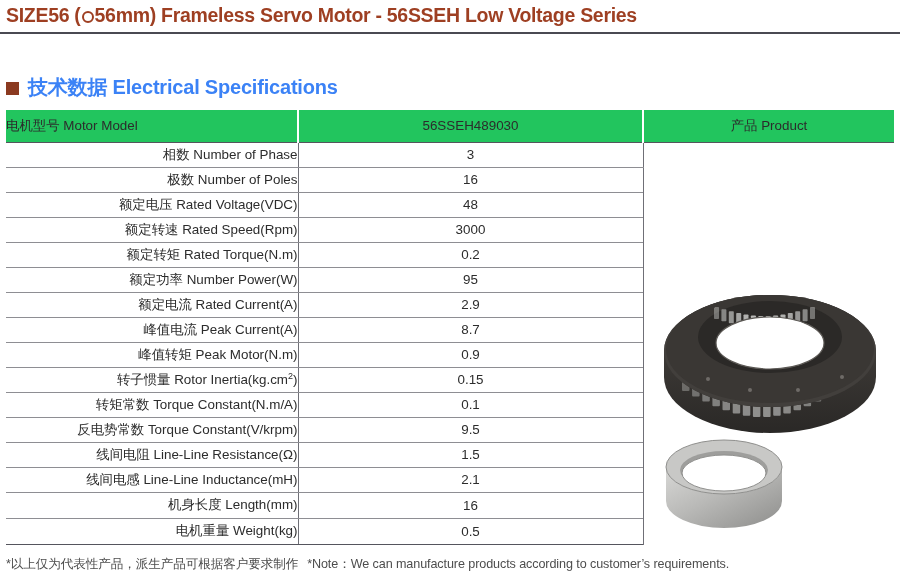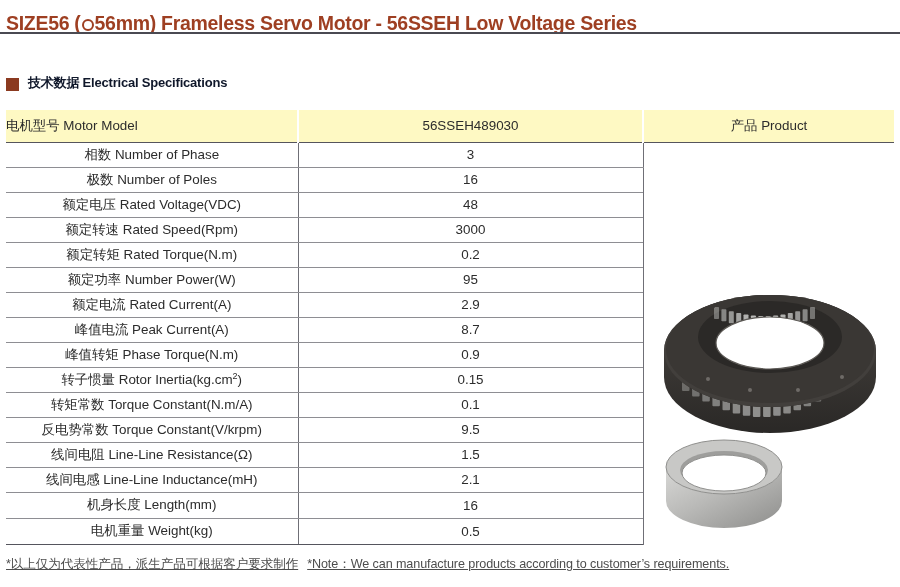--- a/index.html
+++ b/index.html
@@ -13,7 +13,7 @@
   }
   
   .page-title{
-    position:absolute;left:6px;top:12px;
+    position:absolute;left:6px;top:4px;
     font-size:19.5px;font-weight:bold;
     color:#9e3f22;
     letter-spacing:-0.3px;

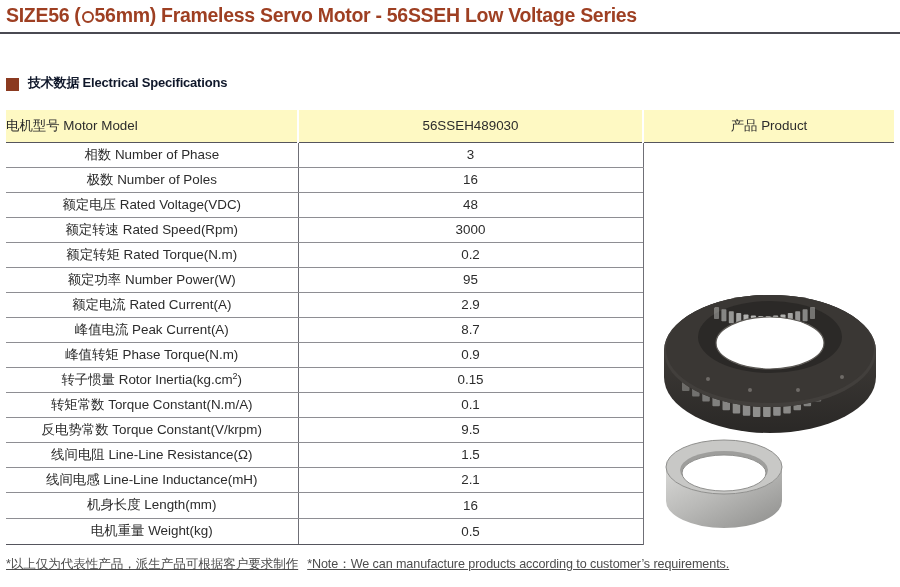--- a/index.html
+++ b/index.html
@@ -46,8 +46,8 @@
     margin-top:2px;
   }
   .section-label{
-    font-size:13px;font-weight:bold;
-    color:#0f172a;
+    font-size:20px;font-weight:bold;
+    color:#3b82f6;
     letter-spacing:-0.2px;
   }
   

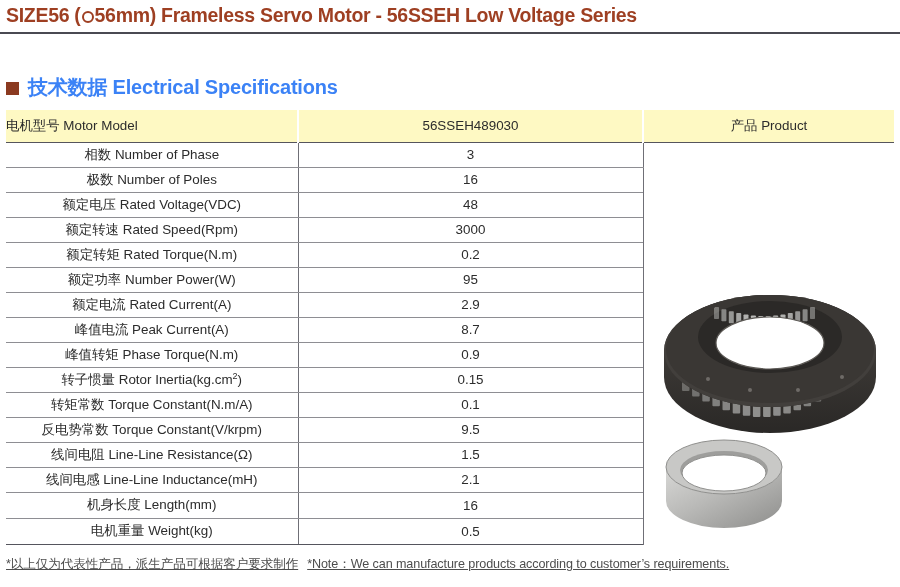--- a/index.html
+++ b/index.html
@@ -70,7 +70,7 @@
   }
   
   .hdr-cell{
-    background:#fef9c3;
+    background:#22c55e;
     height:32px;
     border-bottom:1.6px solid #55555d;
     box-sizing:border-box;

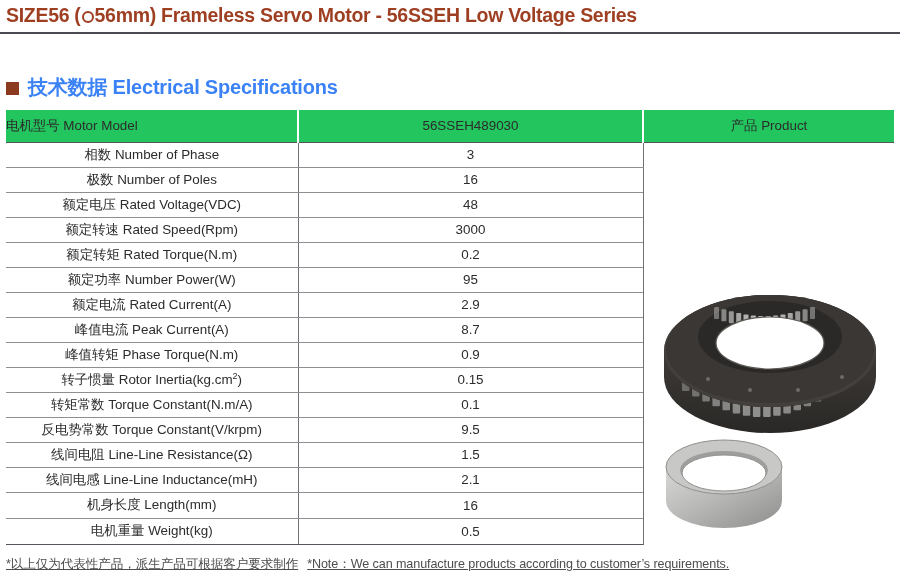--- a/index.html
+++ b/index.html
@@ -82,7 +82,7 @@
   
   .row-label{
     height:25px;
-    text-align:center;
+    text-align:right;
     padding-left:9px;
     border-bottom:1px solid #8e8e93;
     box-sizing:border-box;

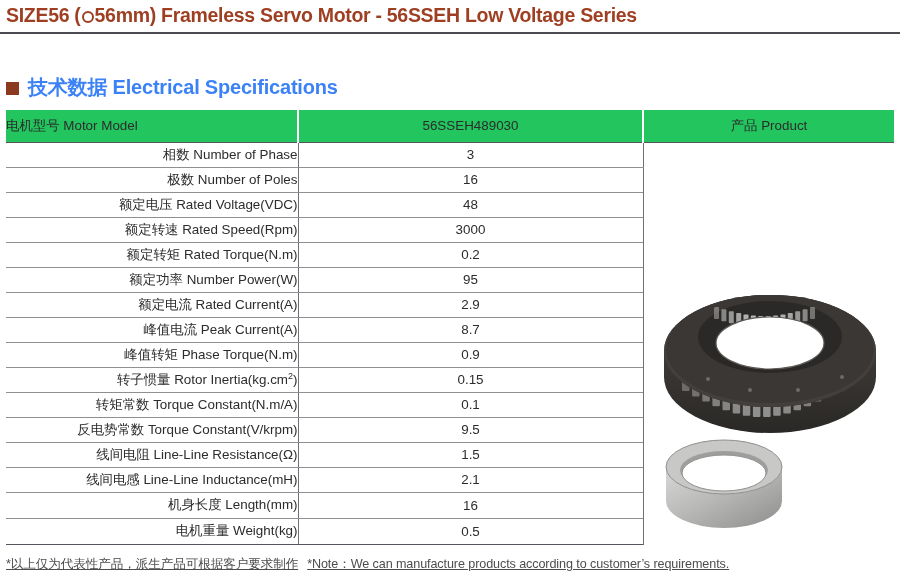--- a/index.html
+++ b/index.html
@@ -262,7 +262,7 @@
         <td class="row-value">8.7</td>
       </tr>
       <tr>
-        <td class="row-label">峰值转矩 Phase Torque(N.m)</td>
+        <td class="row-label">峰值转矩 Peak Motor(N.m)</td>
         <td class="row-value">0.9</td>
       </tr>
       <tr>

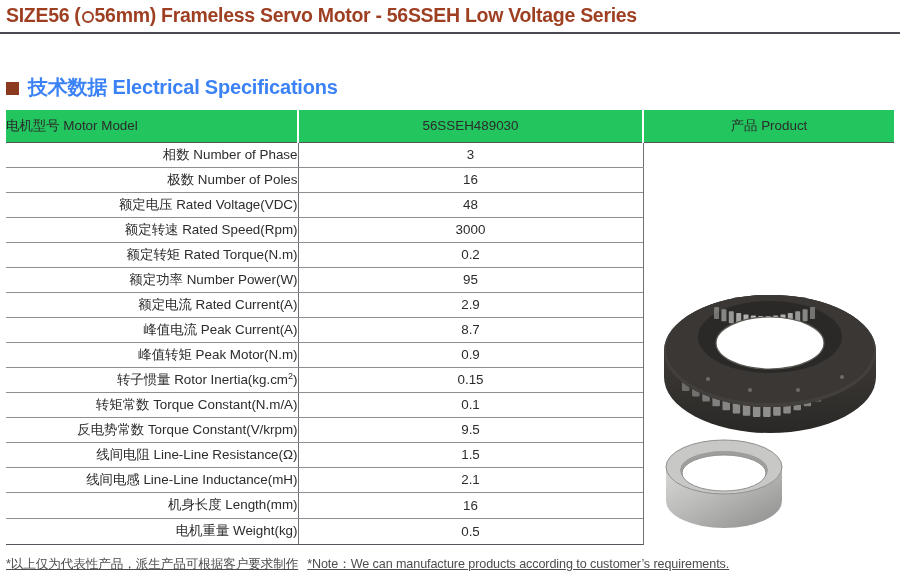--- a/index.html
+++ b/index.html
@@ -124,7 +124,6 @@
     color:#4d4d4d;
     white-space:nowrap;
     letter-spacing:-0.1px;
-    text-decoration:underline;
   }
   .footnote .gap{display:inline-block;width:9px;}
 </style>

